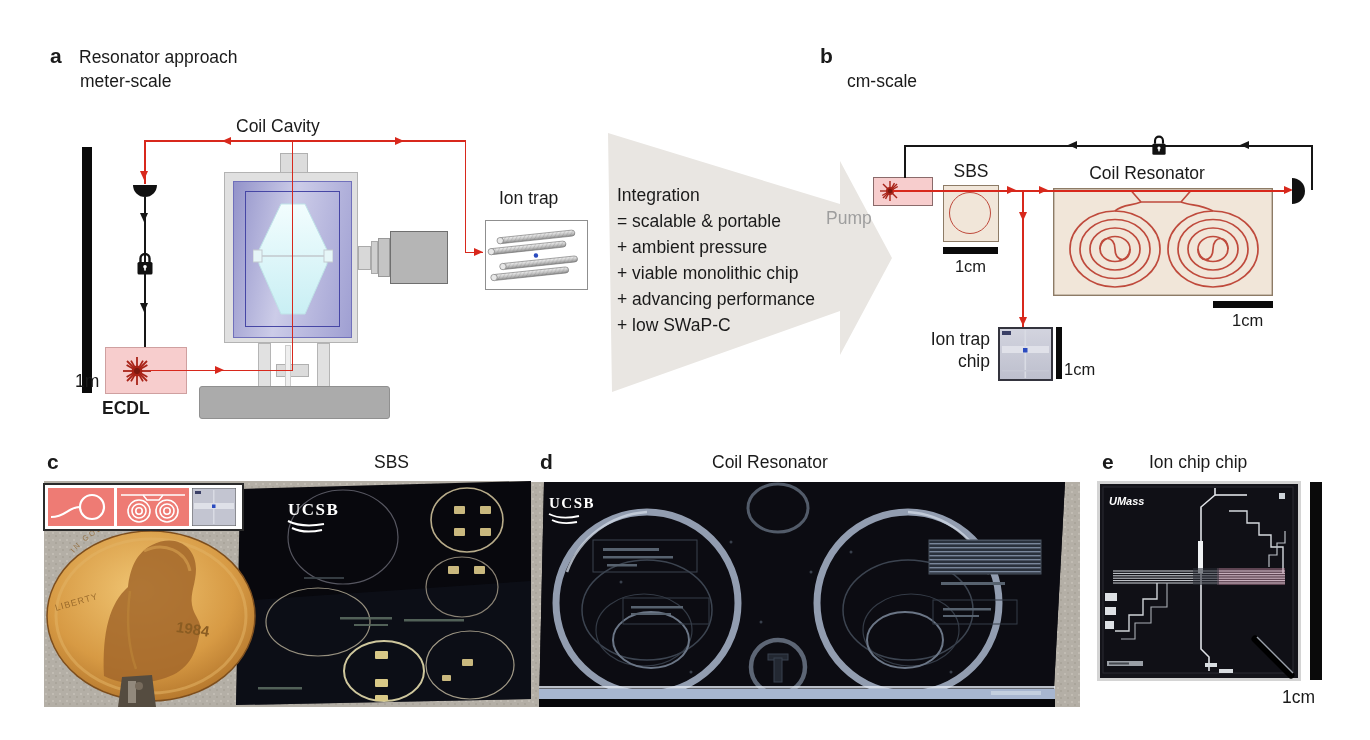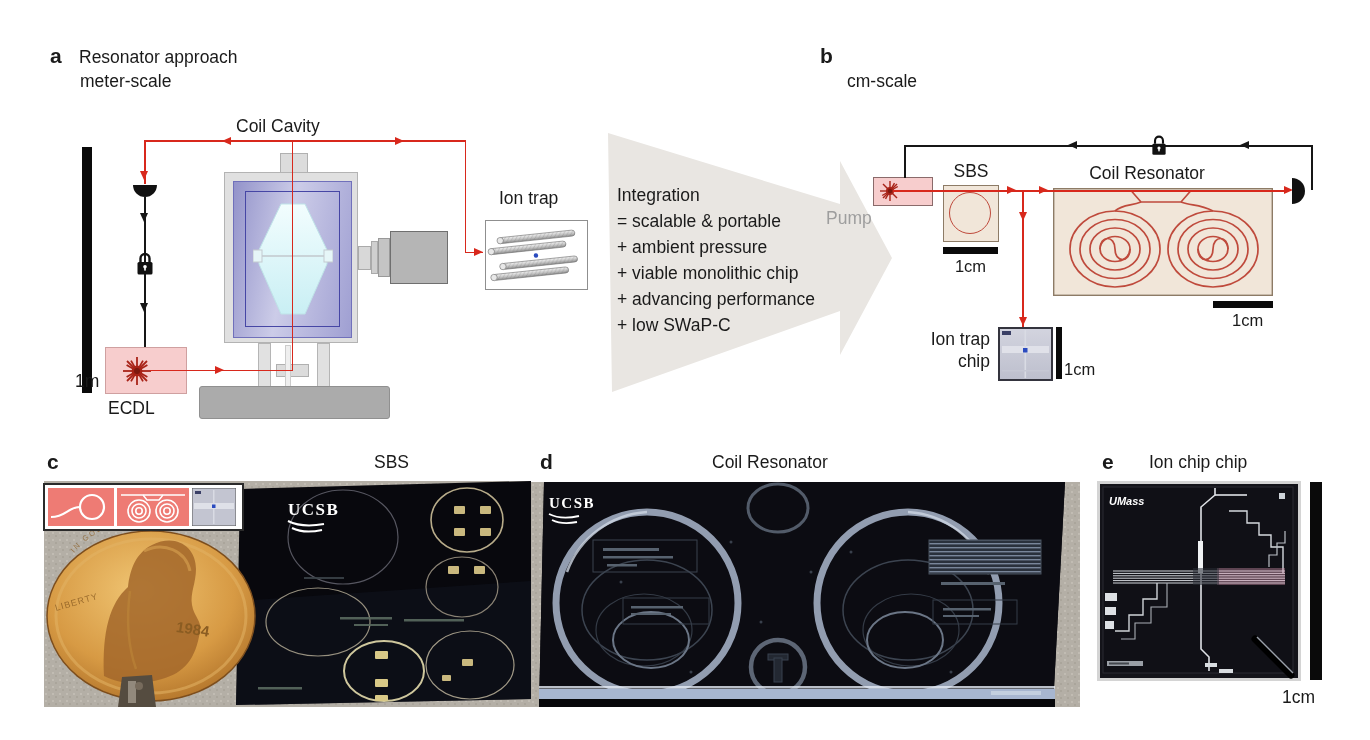--- a/index.html
+++ b/index.html
@@ -93,7 +93,7 @@
     <circle cx="15" cy="15" r="5.4" fill="#a82318"></circle>
     <circle cx="15" cy="15" r="3" fill="#7d180f"></circle>
   </svg>
-  <div class="abs t" style="left:108px;top:398px;">ECDL</div>
+  <div class="abs t" style="left:102px;top:398px;font-weight:bold;">ECDL</div>
 
   <div class="hl red" style="left:145px;top:140.3px;width:321px;"></div>
   <div class="vl red" style="left:144.2px;top:140.3px;height:44px;"></div>

